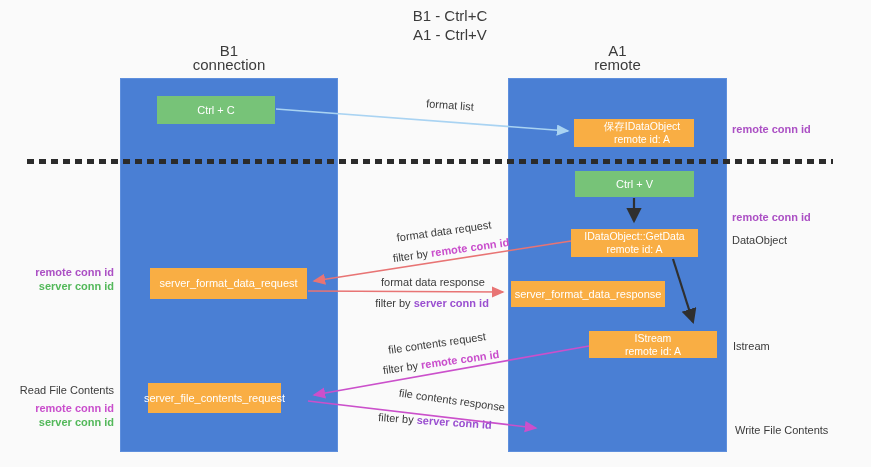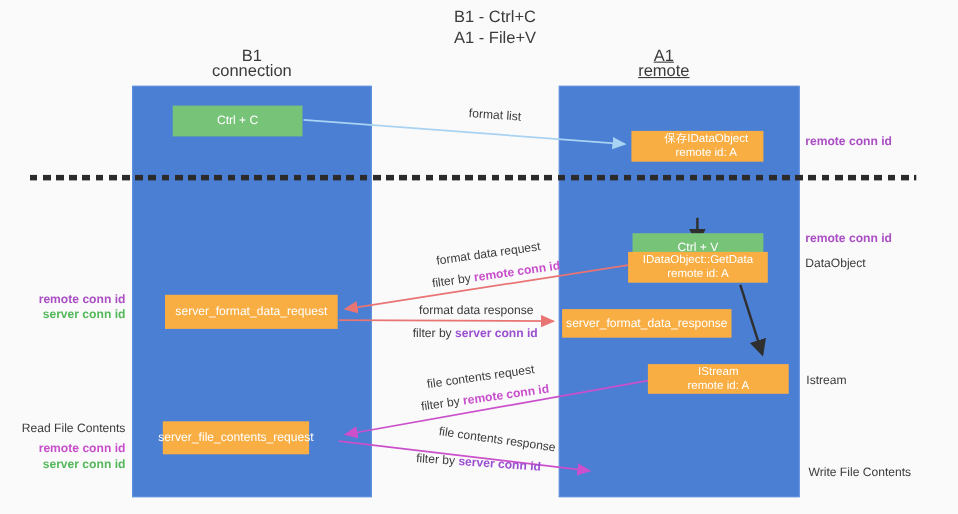--- a/index.html
+++ b/index.html
@@ -42,7 +42,7 @@
 
   <div class="abs title">
     <div>B1 - Ctrl+C</div>
-    <div>A1 - File+V</div>
+    <div>A1 - Ctrl+V</div>
   </div>
 
   <div class="abs lane-header" style="left:120px;top:44px;width:218px;">

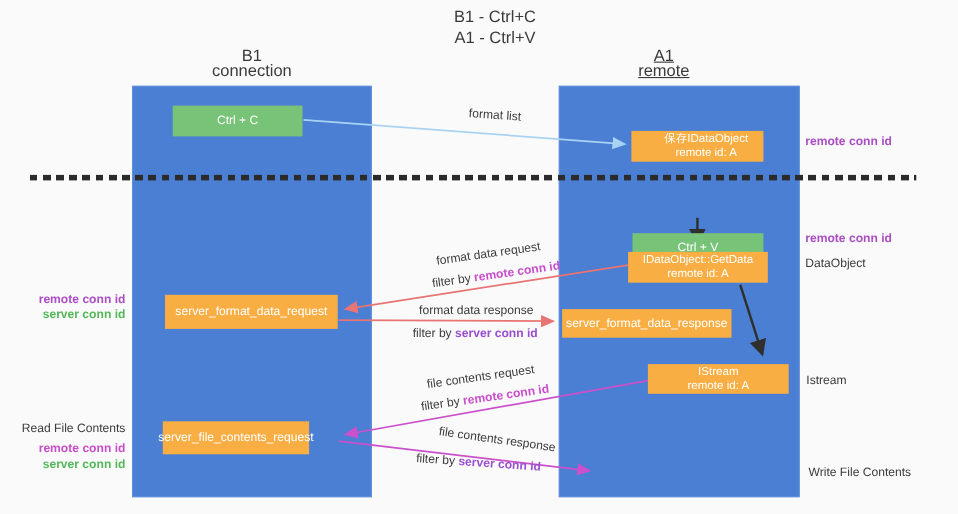--- a/index.html
+++ b/index.html
@@ -49,7 +49,7 @@
     <div>B1</div>
     <div>connection</div>
   </div>
-  <div class="abs lane-header" style="left:494px;top:44px;width:219px;text-decoration:underline;">
+  <div class="abs lane-header" style="left:508px;top:44px;width:219px;">
     <div>A1</div>
     <div>remote</div>
   </div>

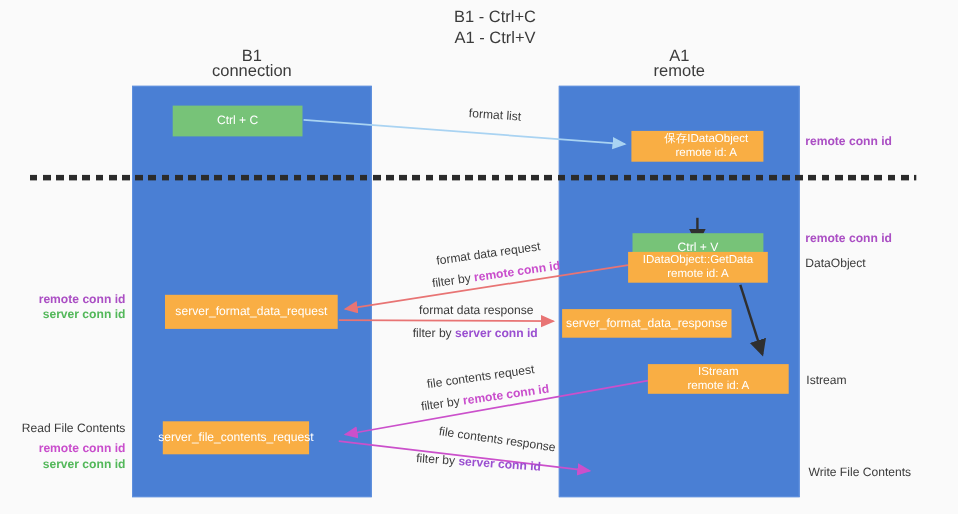--- a/index.html
+++ b/index.html
@@ -92,7 +92,7 @@
     <span>remote id: A</span>
   </div>
 
-  <div class="abs node green" style="left:575px;top:171px;width:119px;height:26px;margin-top:41px;">
+  <div class="abs node green" style="left:575px;top:171px;width:119px;height:26px;">
     <span>Ctrl + V</span>
   </div>
 

